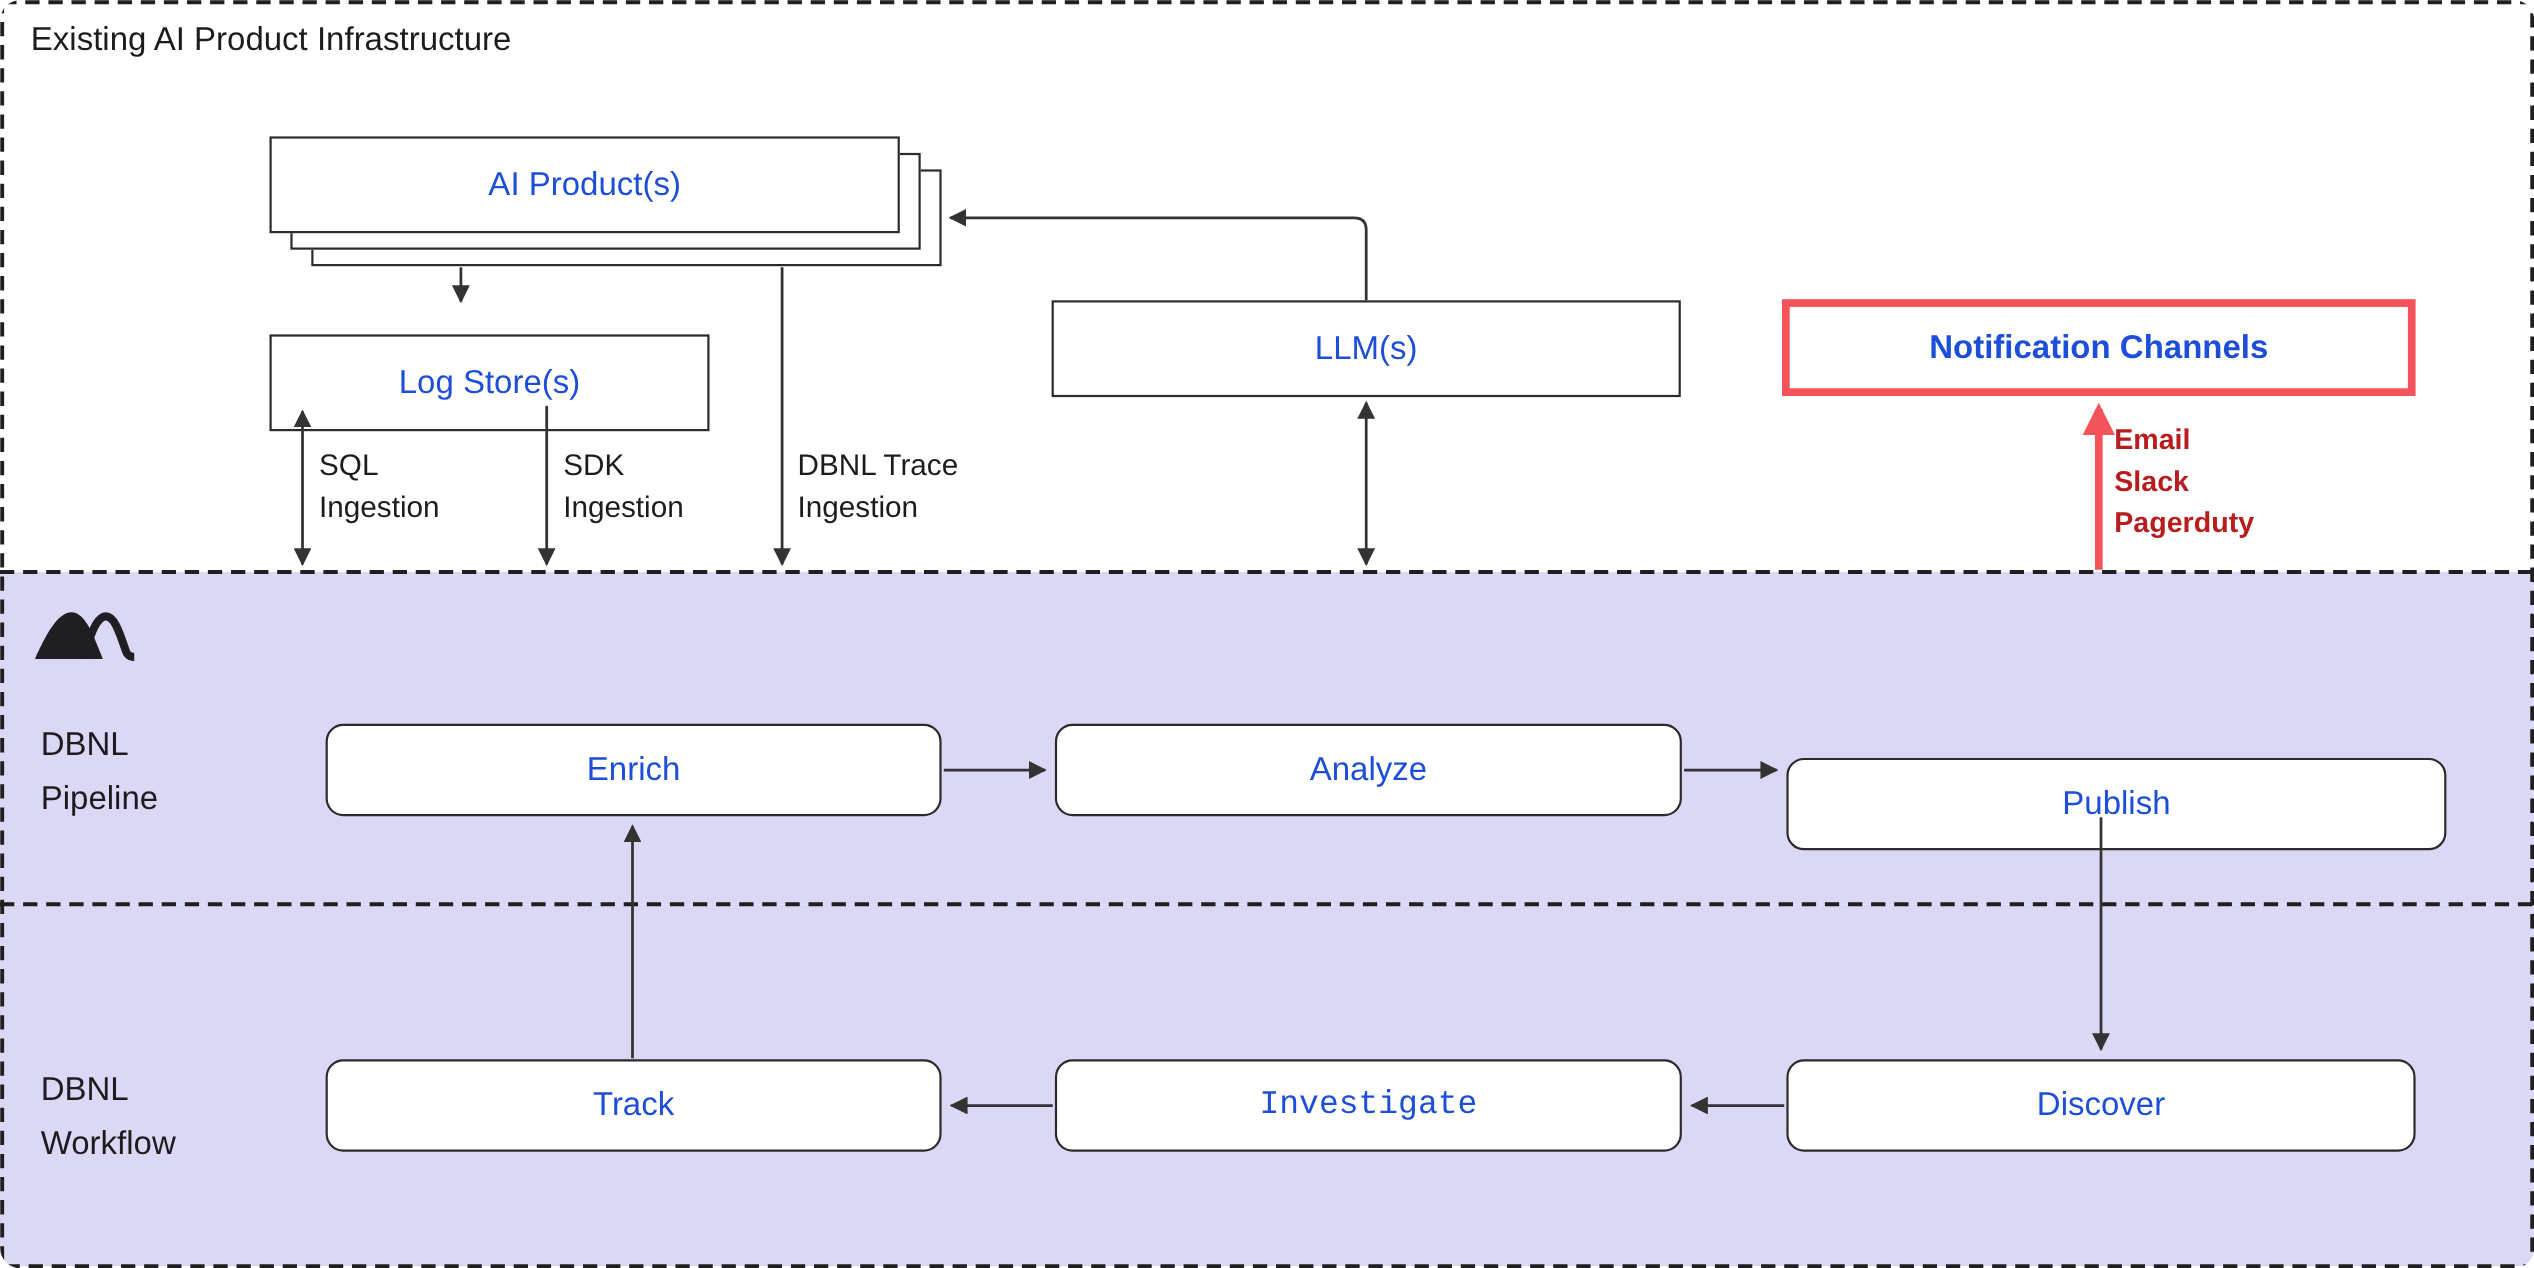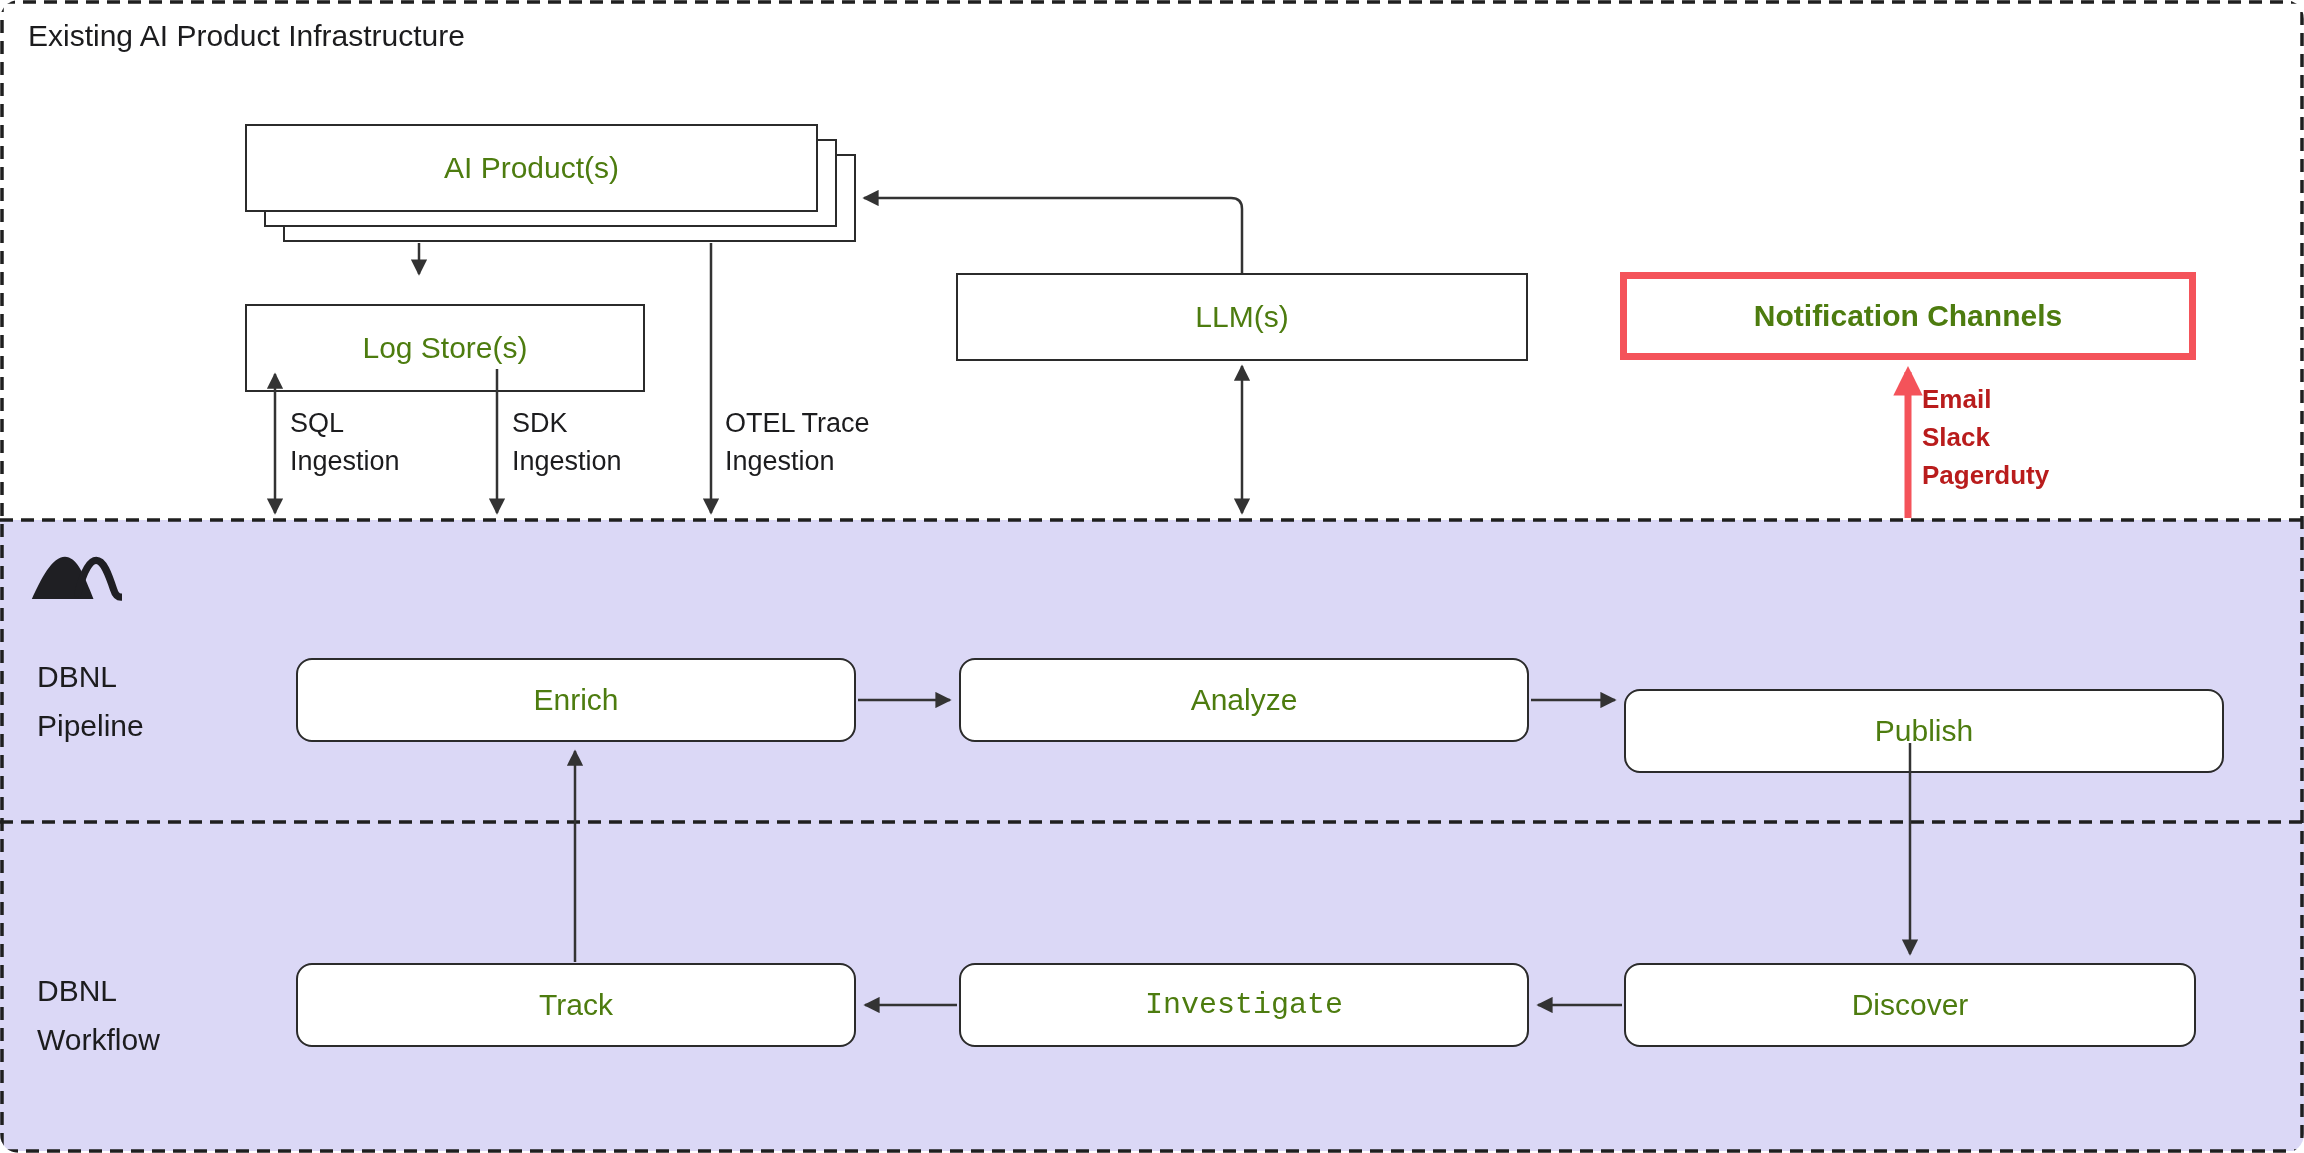--- a/index.html
+++ b/index.html
@@ -25,7 +25,7 @@
     position:absolute;box-sizing:border-box;background:#ffffff;
     border:2px solid #2b2b2b;
     display:flex;align-items:center;justify-content:center;
-    font-size:30px;color:#4d7c0f;white-space:nowrap;
+    font-size:30px;color:#1d4ed8;white-space:nowrap;
   }
   .stack{border-width:2px;}
   .s3{left:283px;top:154px;width:573px;height:88px;}

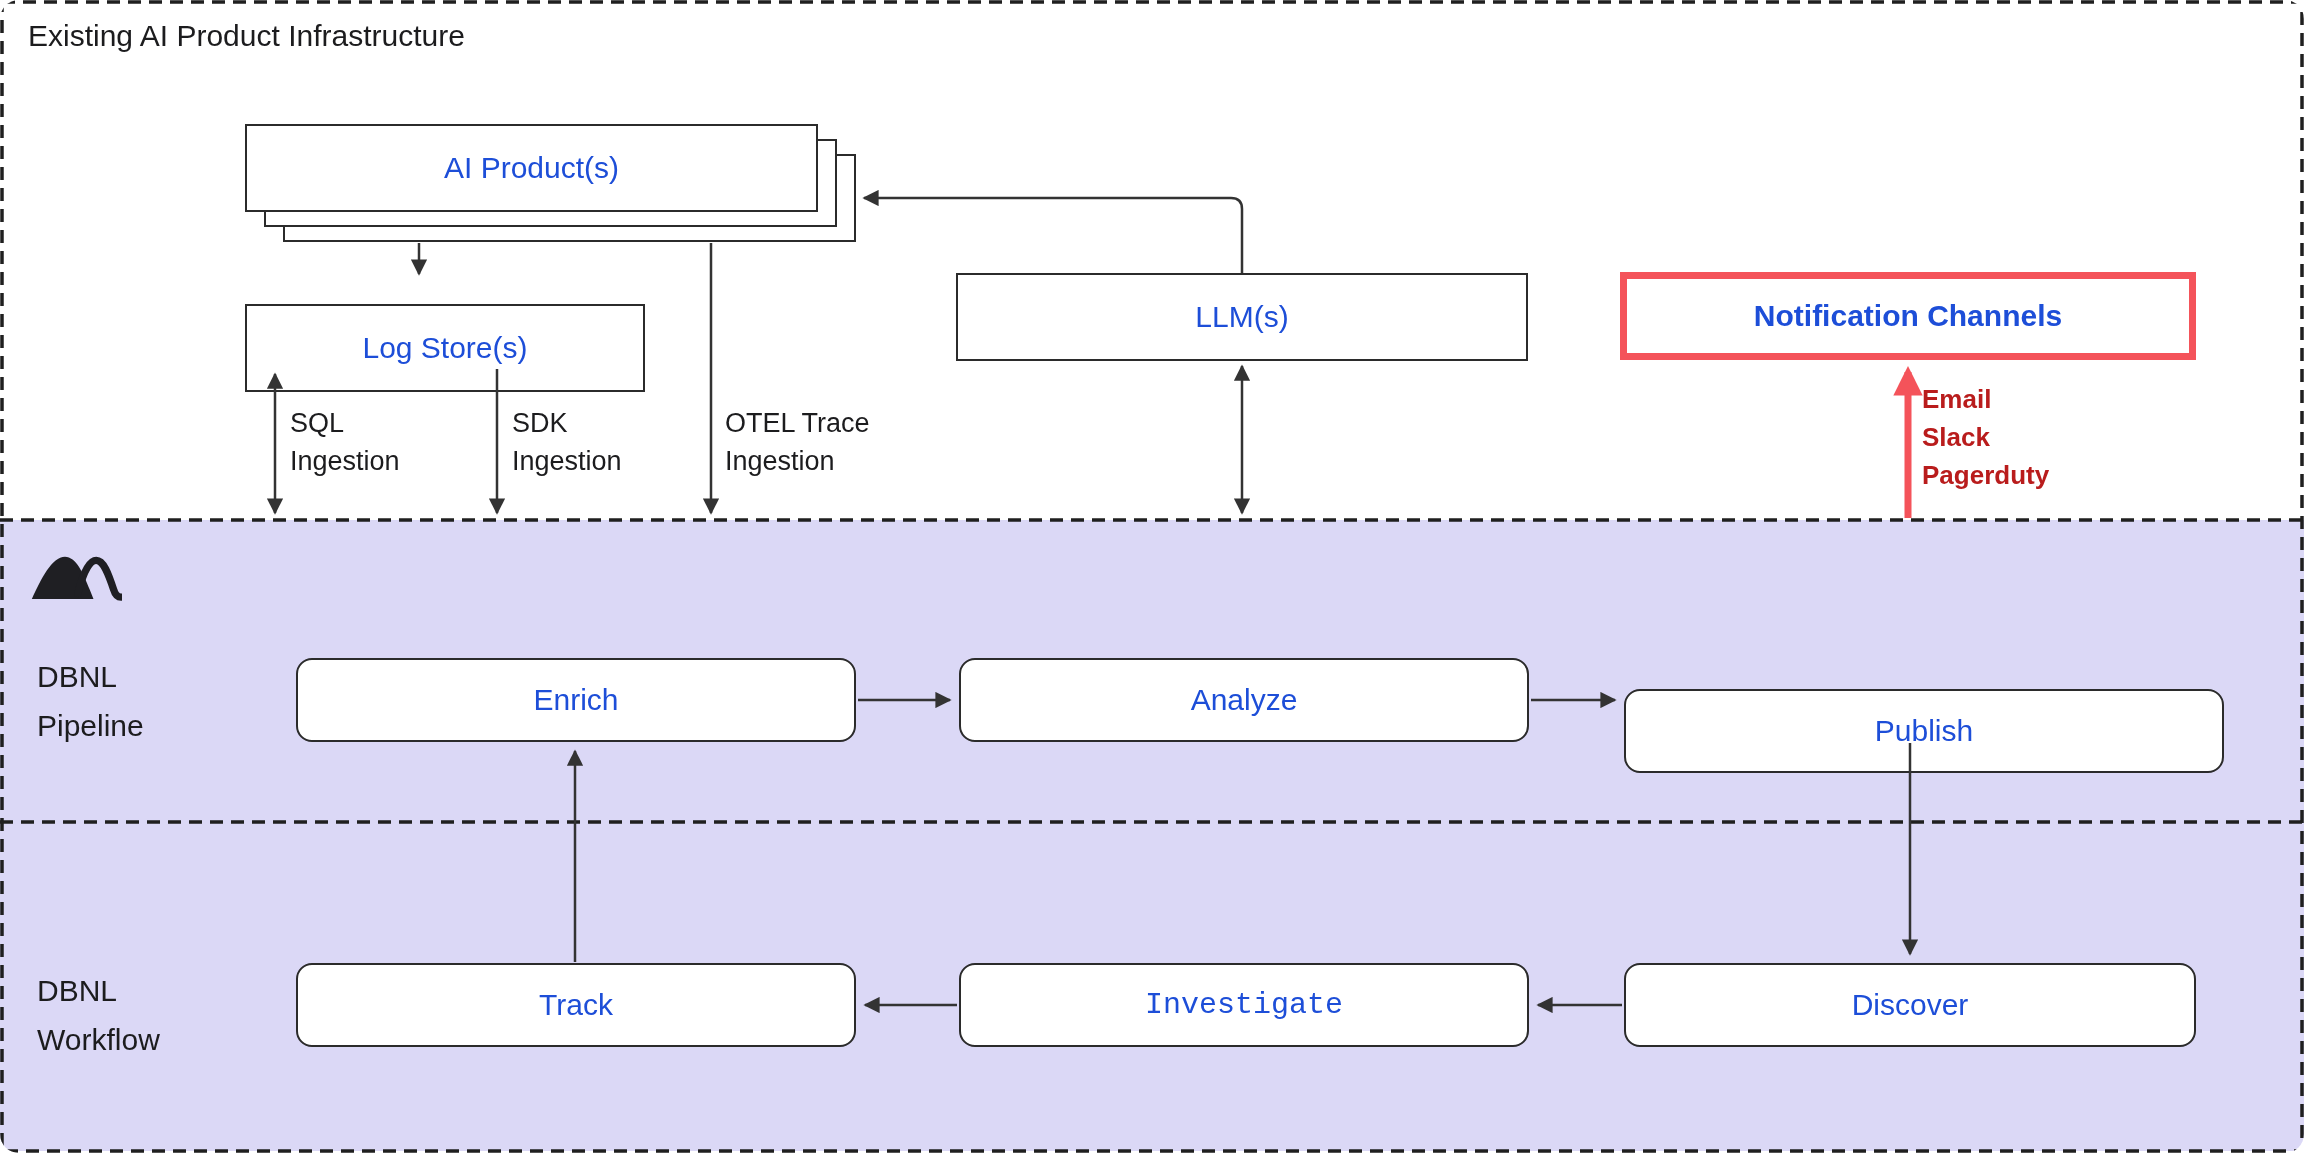--- a/index.html
+++ b/index.html
@@ -101,7 +101,7 @@
     <div>Ingestion</div>
   </div>
   <div class="lbl2 ing-otel">
-    <div>OTEL Trace</div>
+    <div>DBNL Trace</div>
     <div>Ingestion</div>
   </div>
 

